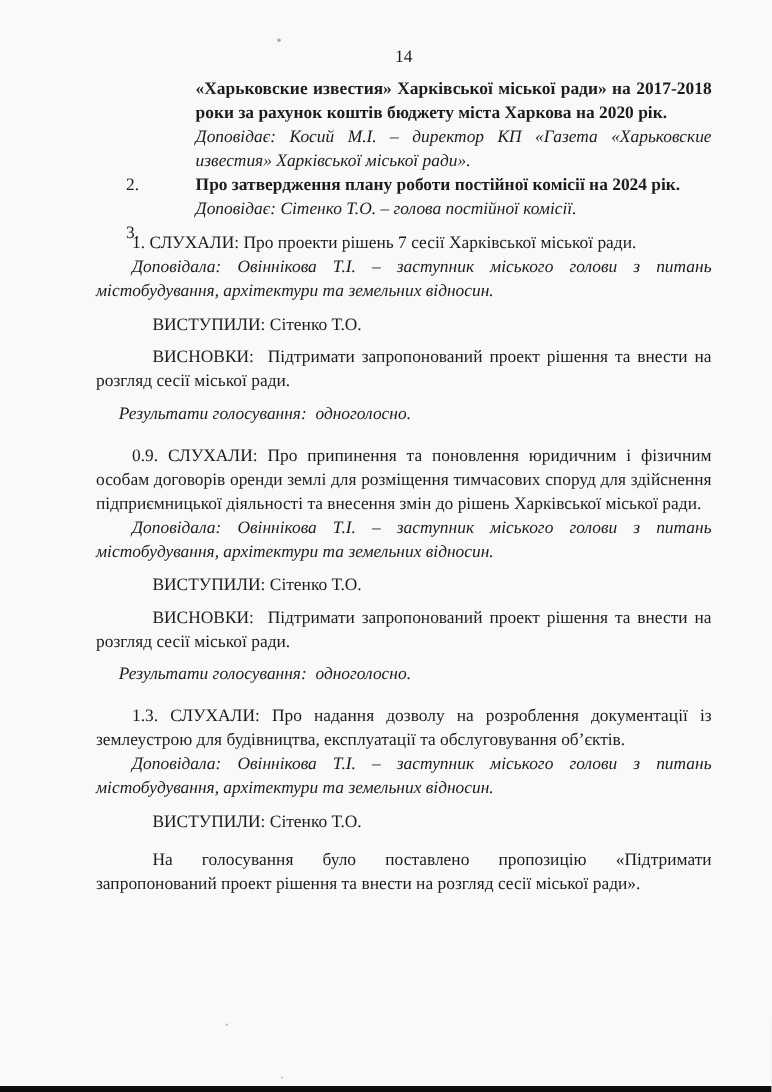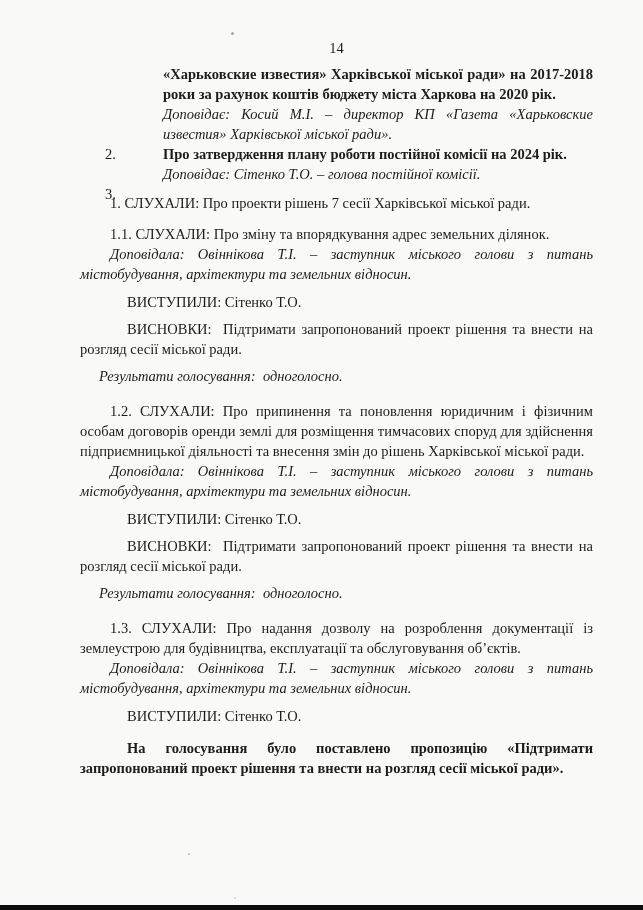--- a/index.html
+++ b/index.html
@@ -94,7 +94,6 @@
     <p class="p ind30 gB">1. СЛУХАЛИ: Про проекти рішень 7 сесії Харківської міської ради.</p>
 
     <section>
-      <p class="p ind30 gC">1.1. СЛУХАЛИ: Про зміну та впорядкування адрес земельних ділянок.</p>
       <p class="p it ind30">Доповідала: Овіннікова Т.І. – заступник міського голови з питань містобудування, архітектури та земельних відносин.</p>
       <p class="p ind47 gD">ВИСТУПИЛИ: Сітенко Т.О.</p>
       <p class="p ind47 gE">ВИСНОВКИ:&nbsp; Підтримати запропонований проект рішення та внести на розгляд сесії міської ради.</p>

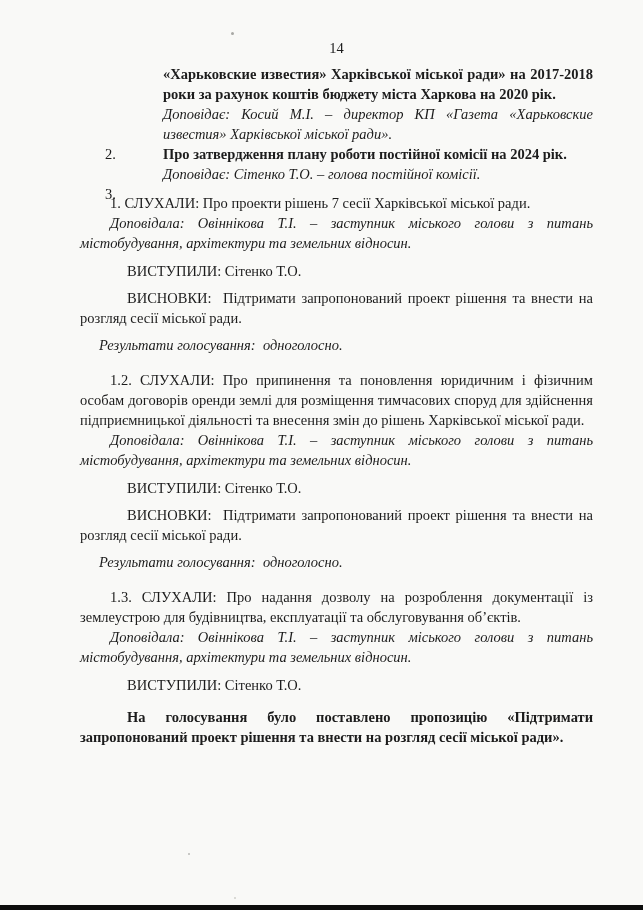--- a/index.html
+++ b/index.html
@@ -101,7 +101,7 @@
     </section>
 
     <section>
-      <p class="p ind30 gF">1.2. СЛУХАЛИ: Про припинення та поновлення юридичним і фізичним особам договорів оренди землі для розміщення тимчасових споруд для здійснення підприємницької діяльності та внесення змін до рішень Харківської міської ради.</p>
+      <p class="p ind30 gF">0.9. СЛУХАЛИ: Про припинення та поновлення юридичним і фізичним особам договорів оренди землі для розміщення тимчасових споруд для здійснення підприємницької діяльності та внесення змін до рішень Харківської міської ради.</p>
       <p class="p it ind30">Доповідала: Овіннікова Т.І. – заступник міського голови з питань містобудування, архітектури та земельних відносин.</p>
       <p class="p ind47 gD">ВИСТУПИЛИ: Сітенко Т.О.</p>
       <p class="p ind47 gE">ВИСНОВКИ:&nbsp; Підтримати запропонований проект рішення та внести на розгляд сесії міської ради.</p>

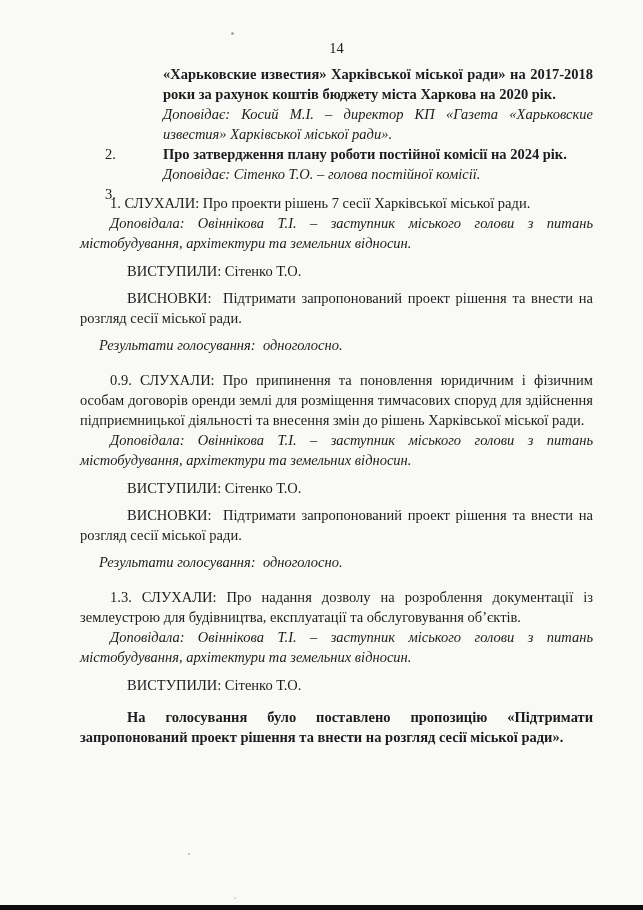--- a/index.html
+++ b/index.html
@@ -36,7 +36,7 @@
   .gD { margin-top: 8px; }
   .gE { margin-top: 7px; }
   .gF { margin-top: 15px; }
-  .gG { margin-top: 12px; font-weight: bold; }
+  .gG { margin-top: 12px; }
   
   .agenda-item {
     position: relative;

